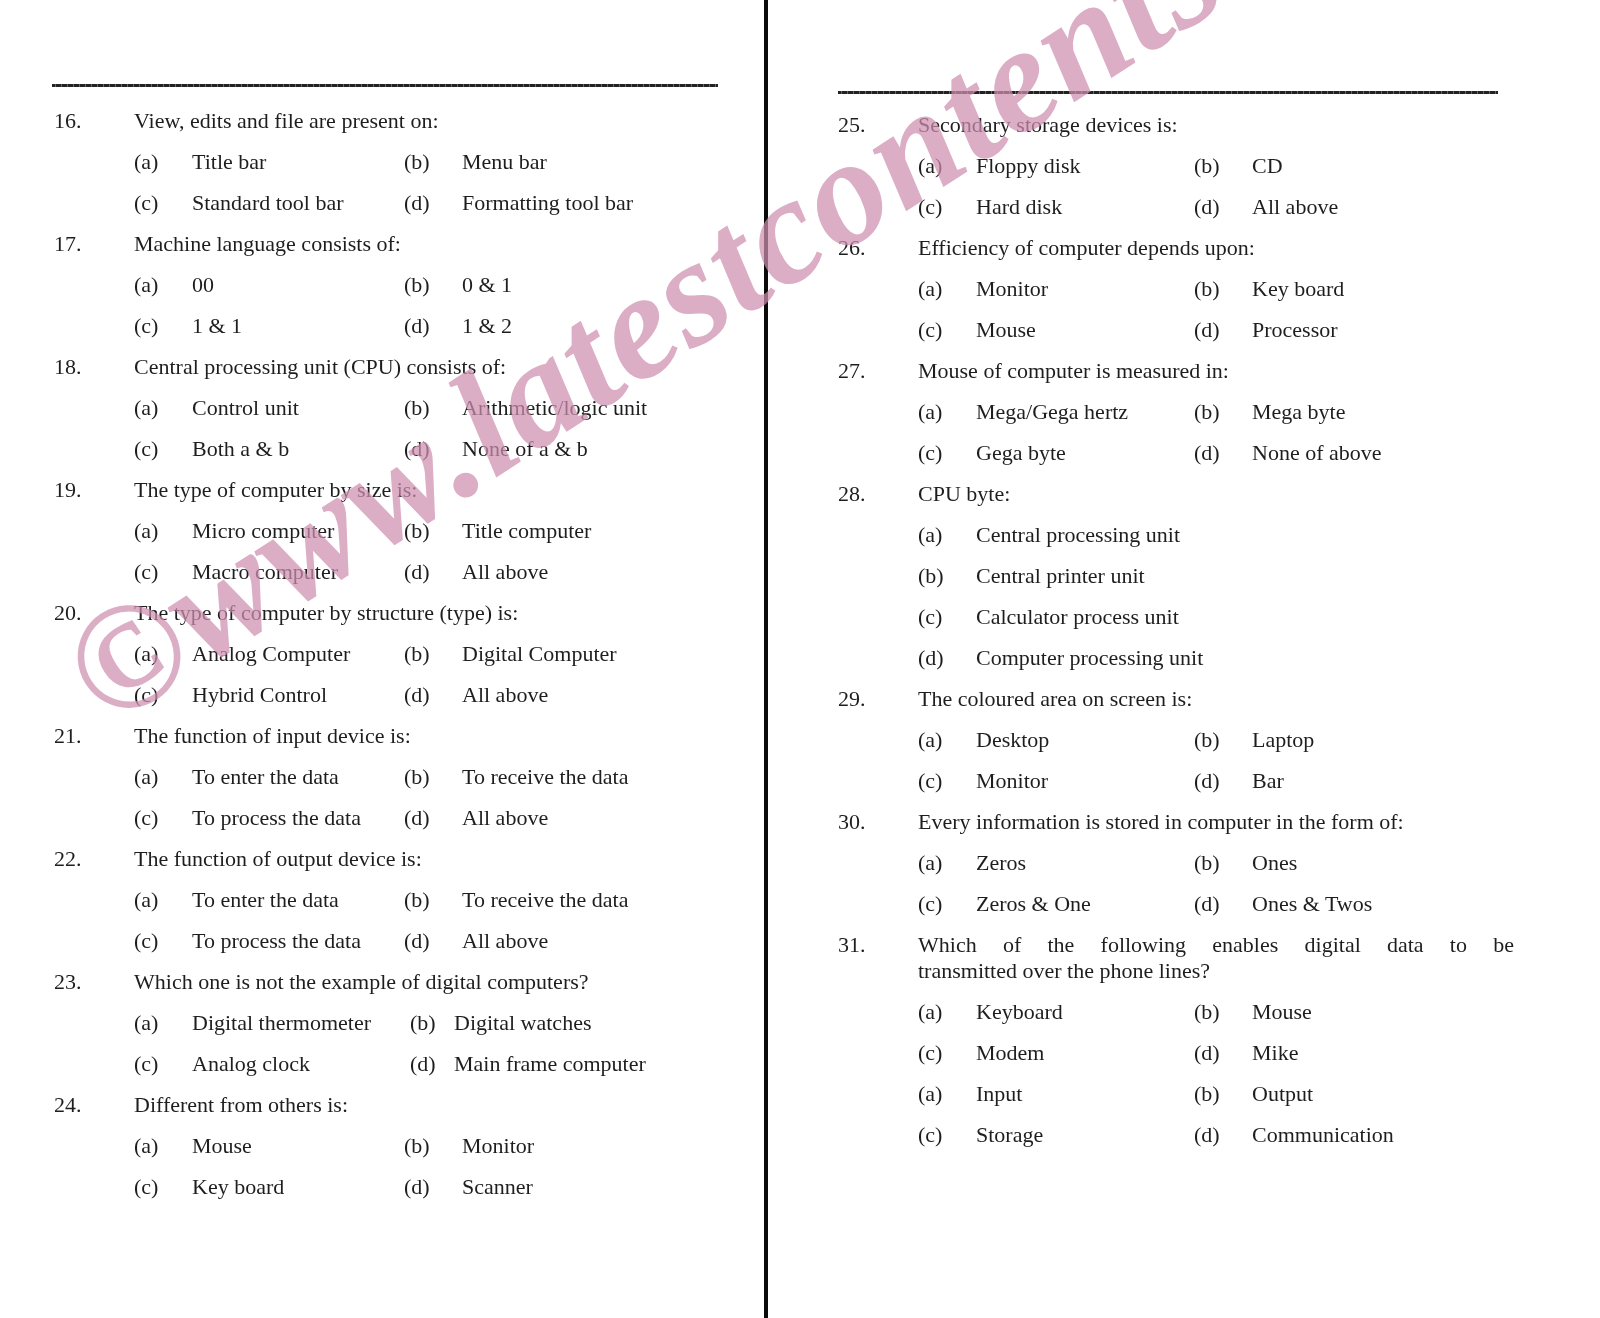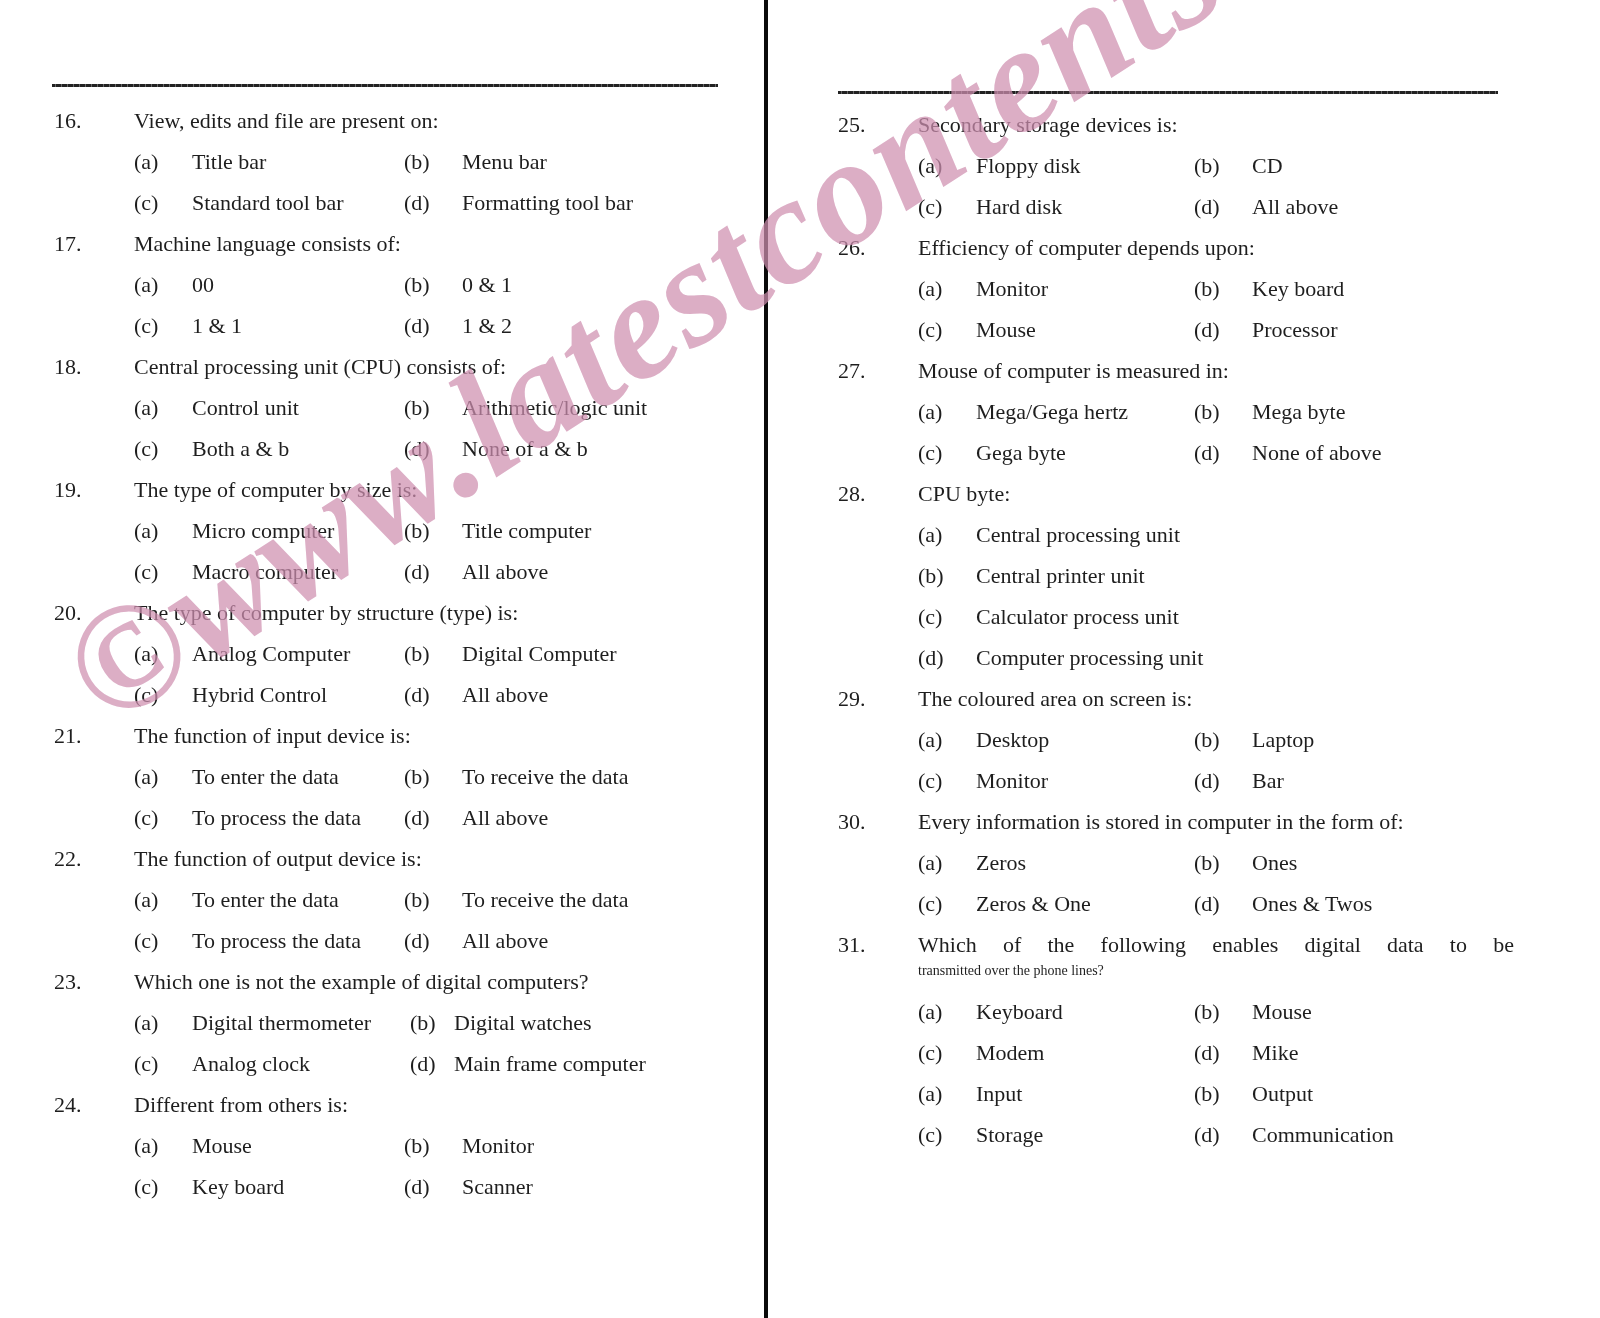--- a/index.html
+++ b/index.html
@@ -31,7 +31,7 @@
   .q-text { flex: 1; }
   .q-text.justified { text-align: justify; text-align-last: justify; }
   .q-cont {
-    margin-left: 80px; font-size: 14px; line-height: 28px; margin-top: -8px; height: 34px;
+    margin-left: 80px; font-size: 22px; line-height: 28px; margin-top: -8px; height: 34px;
   }
   .opt-row {
     display: flex; align-items: baseline; height: 41px; line-height: 41px;

